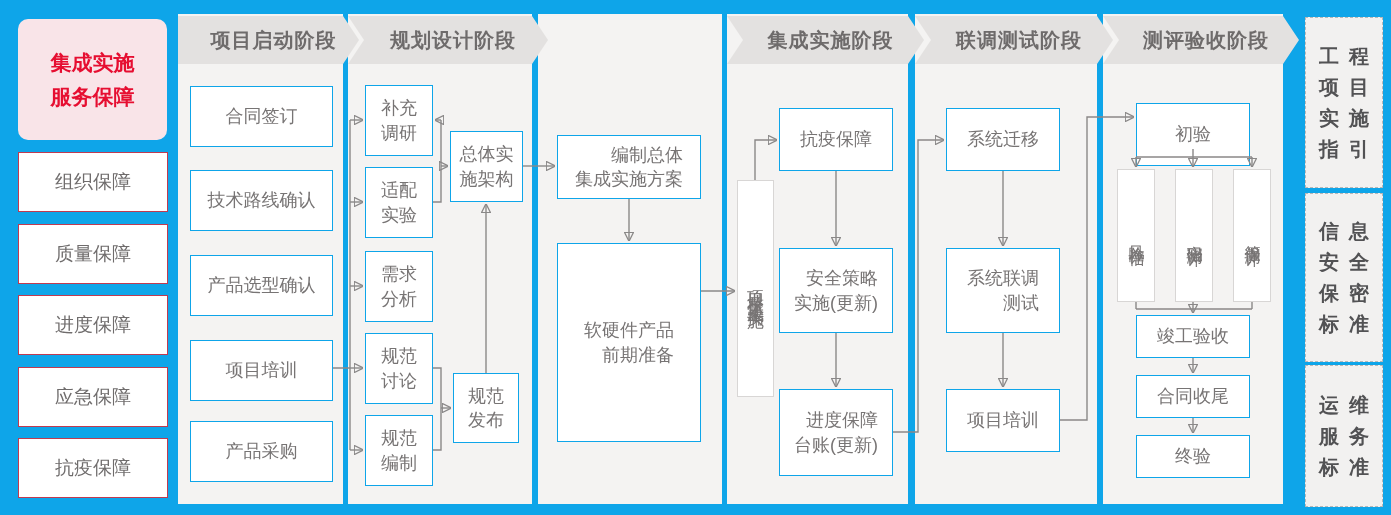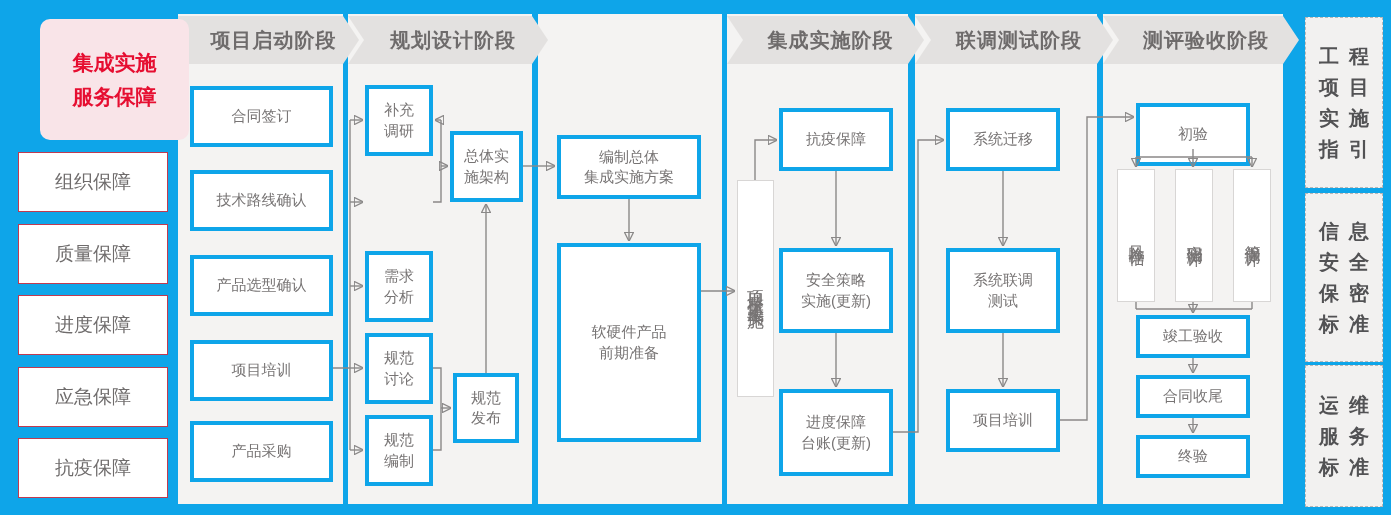--- a/index.html
+++ b/index.html
@@ -41,7 +41,7 @@
   .side-title{
     position:absolute;left:18px;top:19px;width:149px;height:121px;border-radius:10px;
     background:#f9e4e8;display:flex;align-items:center;justify-content:center;text-align:center;
-    color:#e60e31;font-size:21px;font-weight:bold;line-height:1.6;white-space:pre-line;z-index:2;margin-left:22px;
+    color:#e60e31;font-size:21px;font-weight:bold;line-height:1.6;white-space:pre-line;z-index:2;
   }
   .side-item{
     position:absolute;left:18px;width:150px;height:60px;background:#ffffff;

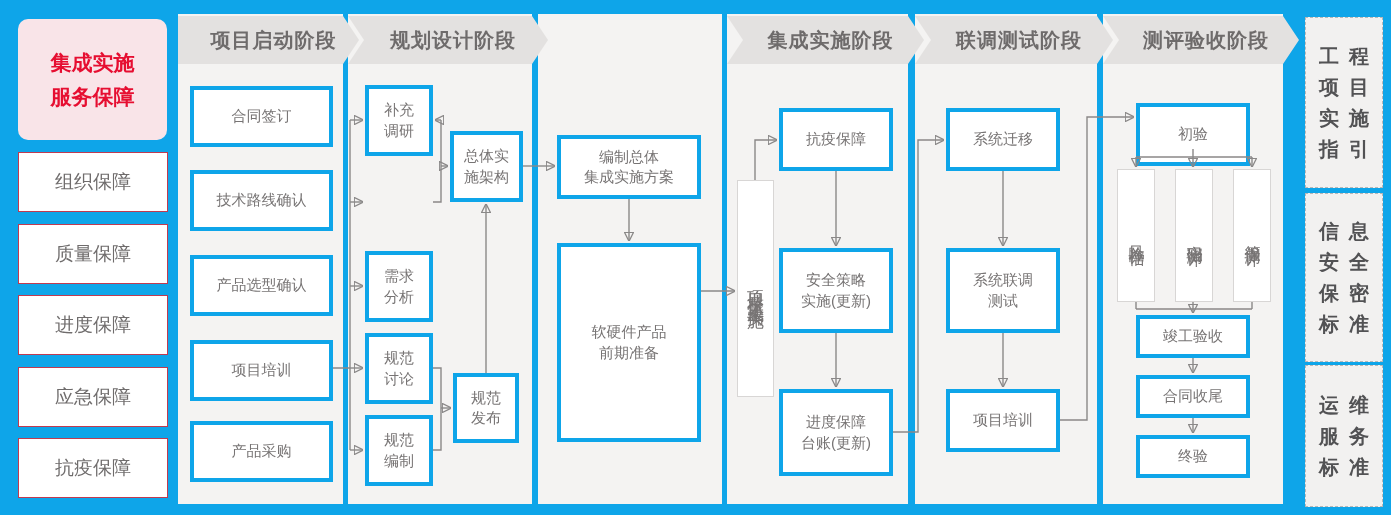--- a/index.html
+++ b/index.html
@@ -25,9 +25,9 @@
   }
   
   .pbox{
-    position:absolute;background:#ffffff;border:4px solid #0ea5e9;z-index:2;
-    display:flex;align-items:center;justify-content:center;text-align:center;
-    color:#777474;font-size:15px;line-height:1.35;white-space:pre-line;
+    position:absolute;background:#ffffff;border:1px solid #0ea5e9;z-index:2;
+    display:flex;align-items:center;justify-content:center;text-align:right;
+    color:#777474;font-size:18px;line-height:1.35;white-space:pre-line;
     box-sizing:border-box;
   }
   

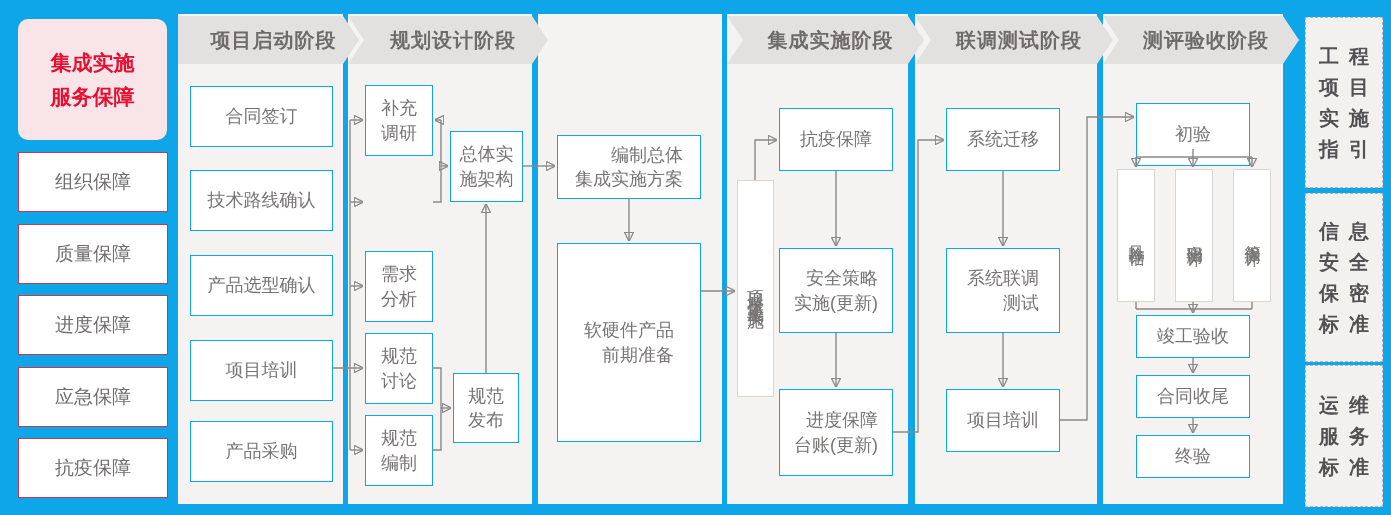--- a/index.html
+++ b/index.html
@@ -104,6 +104,8 @@
 
   <div class="pbox" style="left:365px;top:85px;width:68px;height:71px">补充
 调研</div>
+  <div class="pbox" style="left:365px;top:167px;width:68px;height:71px">适配
+实验</div>
   <div class="pbox" style="left:365px;top:251px;width:68px;height:71px">需求
 分析</div>
   <div class="pbox" style="left:365px;top:333px;width:68px;height:71px">规范

